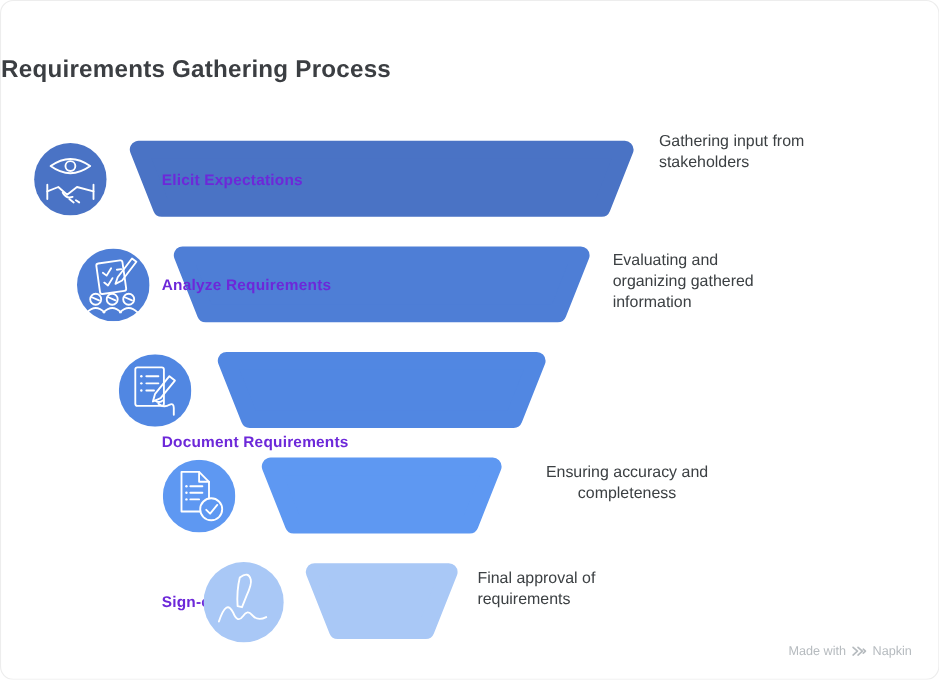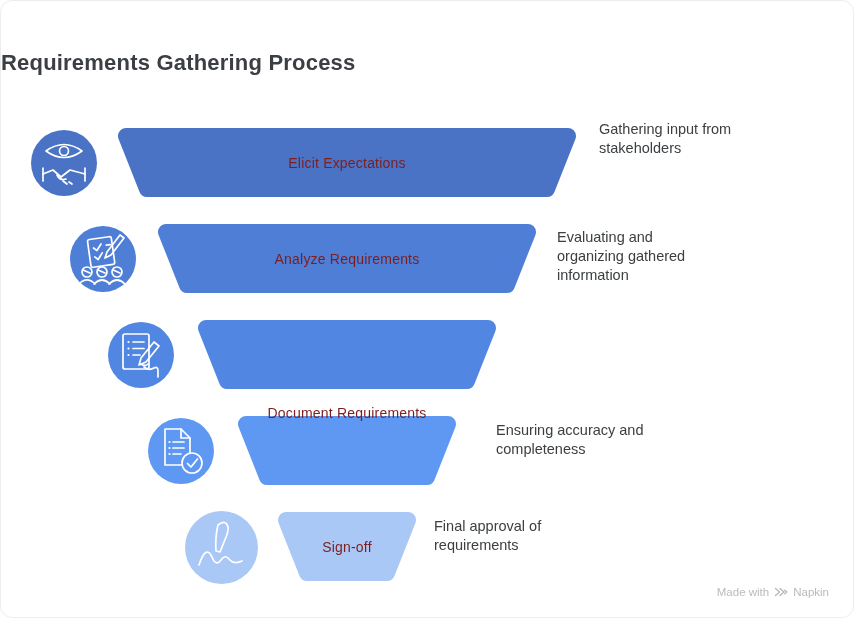--- a/index.html
+++ b/index.html
@@ -17,8 +17,8 @@
     fill:currentColor; stroke:currentColor; stroke-width:16; stroke-linejoin:round;
   }
   .stage-label {
-    position:absolute; left:146px; width:400px; text-align:center;
-    color:#7f1d1d; font-size:14px; font-weight:400; letter-spacing:.2px;
+    position:absolute; left:146px; width:400px; 
+    color:#6d28d9; font-size:14px; font-weight:700; letter-spacing:.2px;
   }
   .stage-desc {
     position:absolute; width:210px; color:#3c4043; font-size:14.5px;

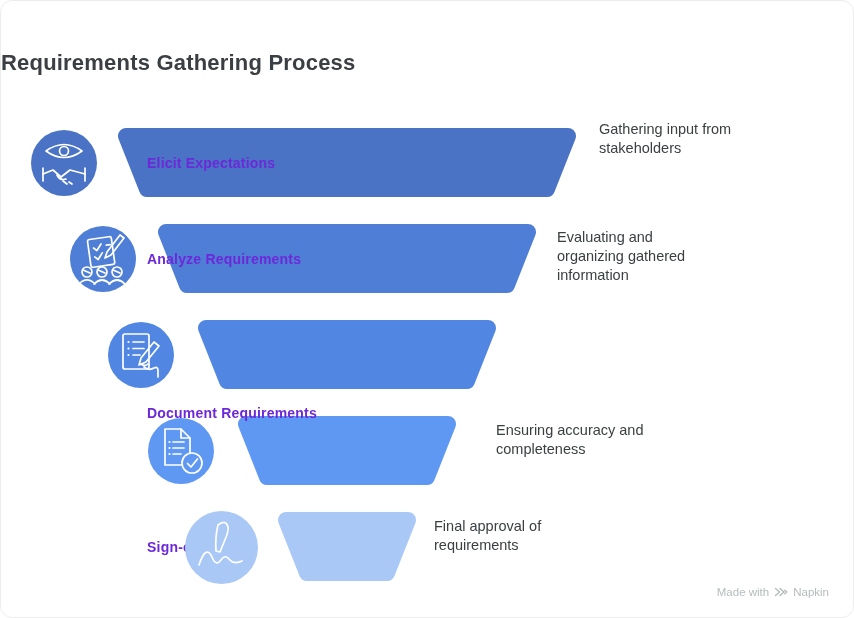--- a/index.html
+++ b/index.html
@@ -50,7 +50,7 @@
 
   <div class="stage-label" style="top:154px;">Elicit Expectations</div>
   <div class="stage-label" style="top:250px;">Analyze Requirements</div>
-  <div class="stage-label" style="top:362px;margin-top:42px;">Document Requirements</div>
+  <div class="stage-label" style="top:350px;margin-top:42px;">Document Requirements</div>
   <div class="stage-label" style="top:538px;">Sign-off</div>
 
   <div class="stage-desc" style="left:598px; top:119px;">Gathering input from

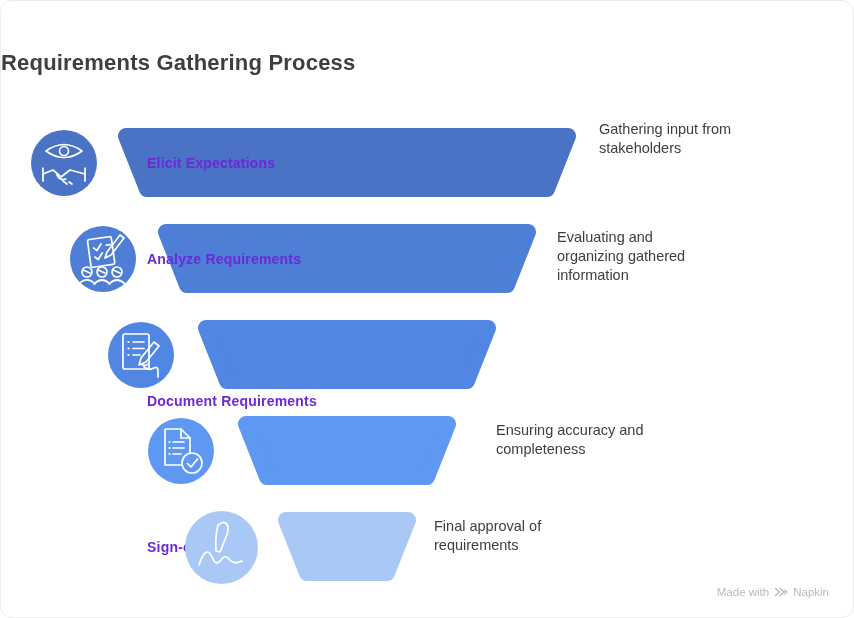--- a/index.html
+++ b/index.html
@@ -58,7 +58,7 @@
   <div class="stage-desc" style="left:556px; top:227px;">Evaluating and
 organizing gathered
 information</div>
-  <div class="stage-desc" style="left:495px; top:420px;">Ensuring accuracy and
+  <div class="stage-desc" style="left:464px; top:420px;text-align:center;">Ensuring accuracy and
 completeness</div>
   <div class="stage-desc" style="left:433px; top:516px;">Final approval of
 requirements</div>

